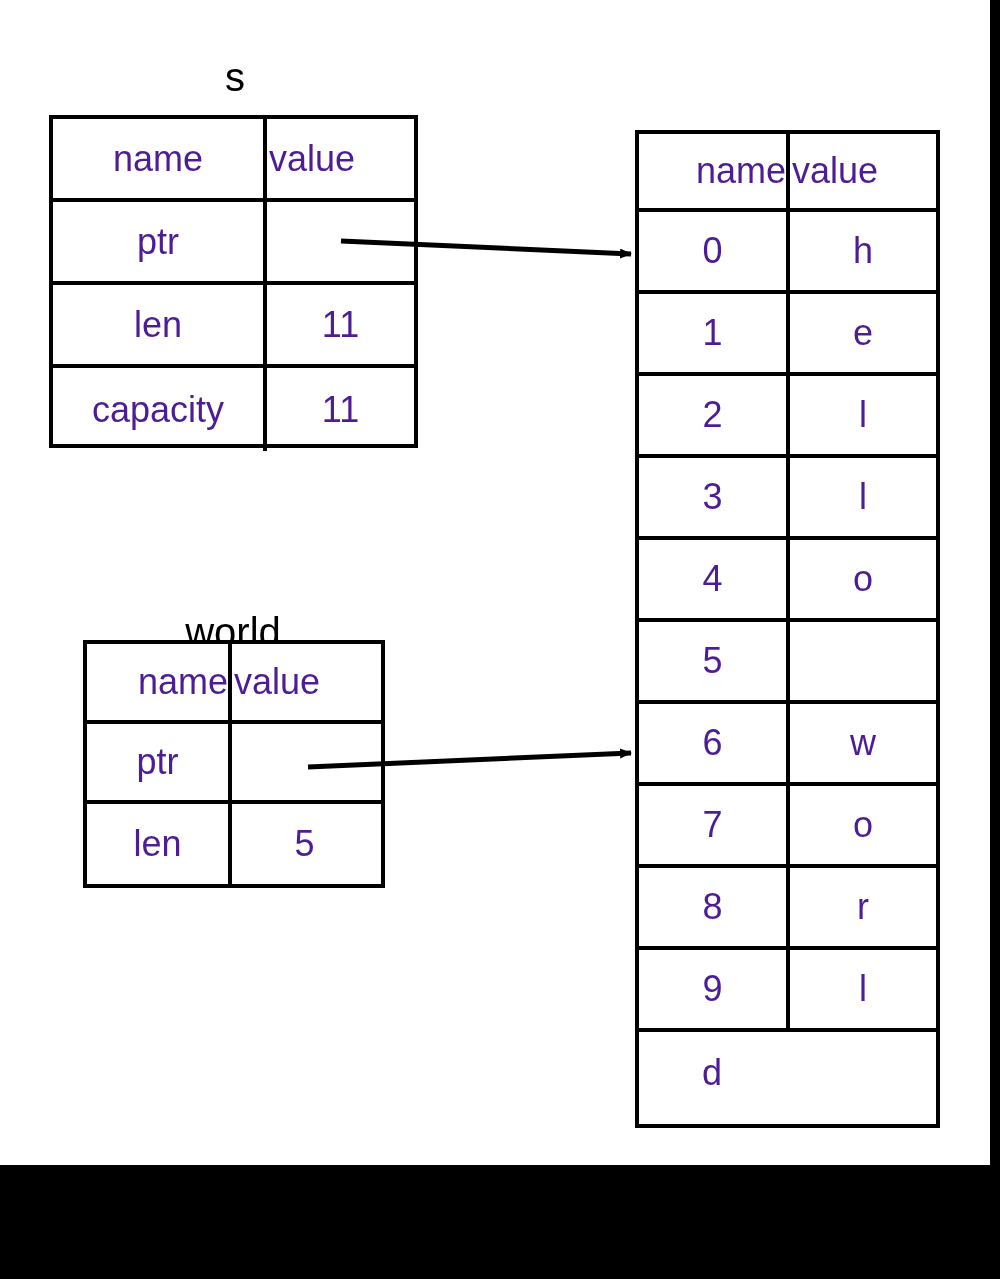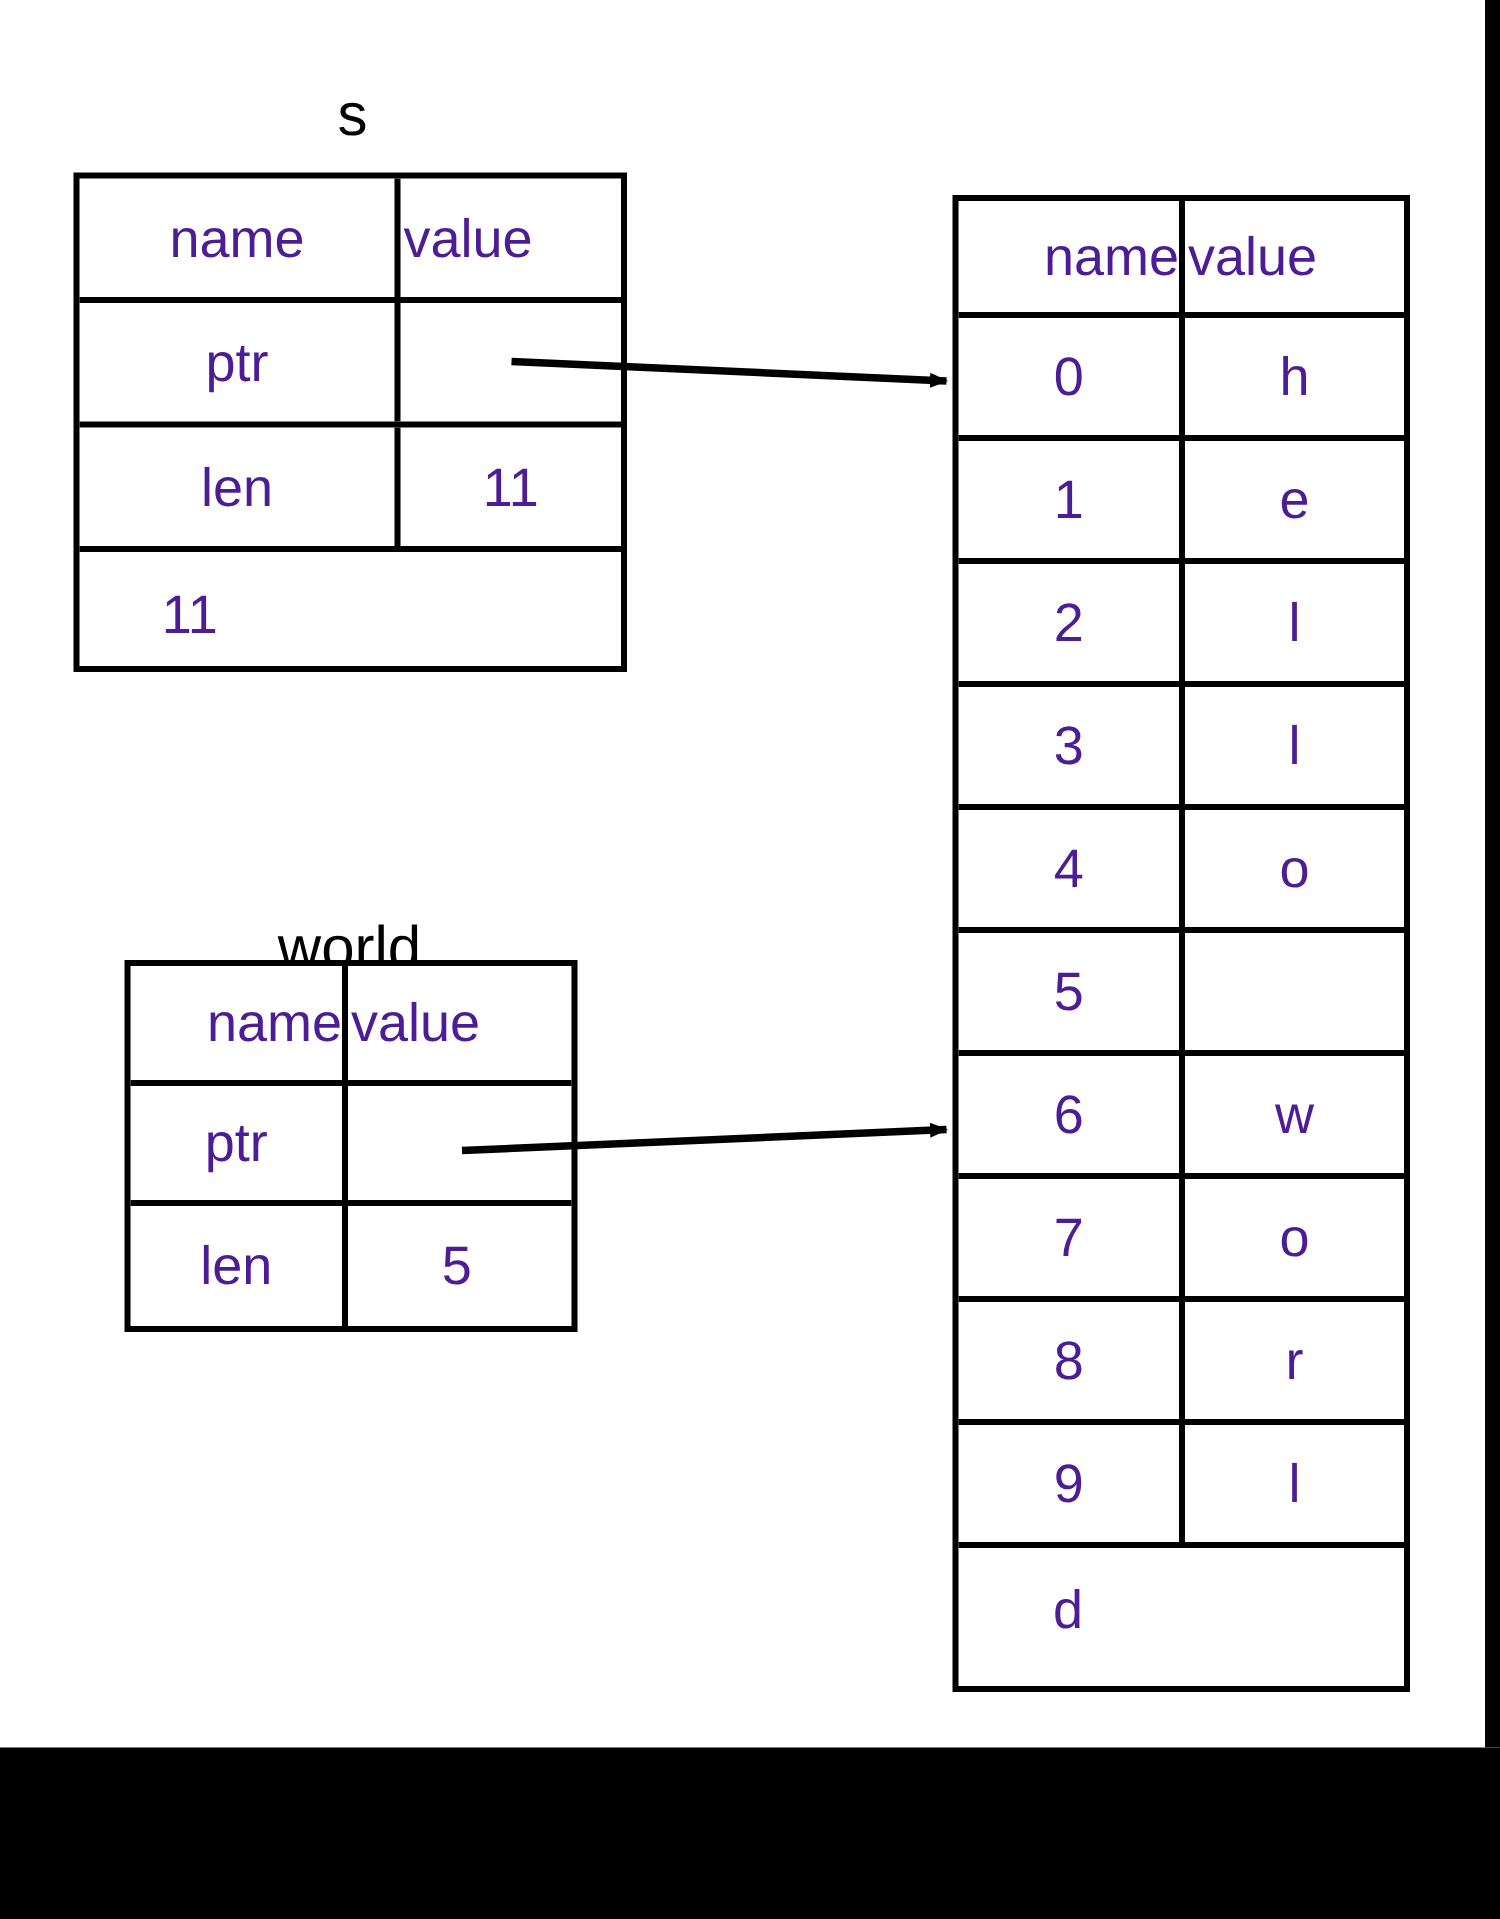--- a/index.html
+++ b/index.html
@@ -117,6 +117,7 @@
       <div class="tcell col-b">11</div>
     </div>
     <div class="trow last">
+      <div class="tcell col-a">capacity</div>
       <div class="tcell col-b">11</div>
     </div>
   </div>

